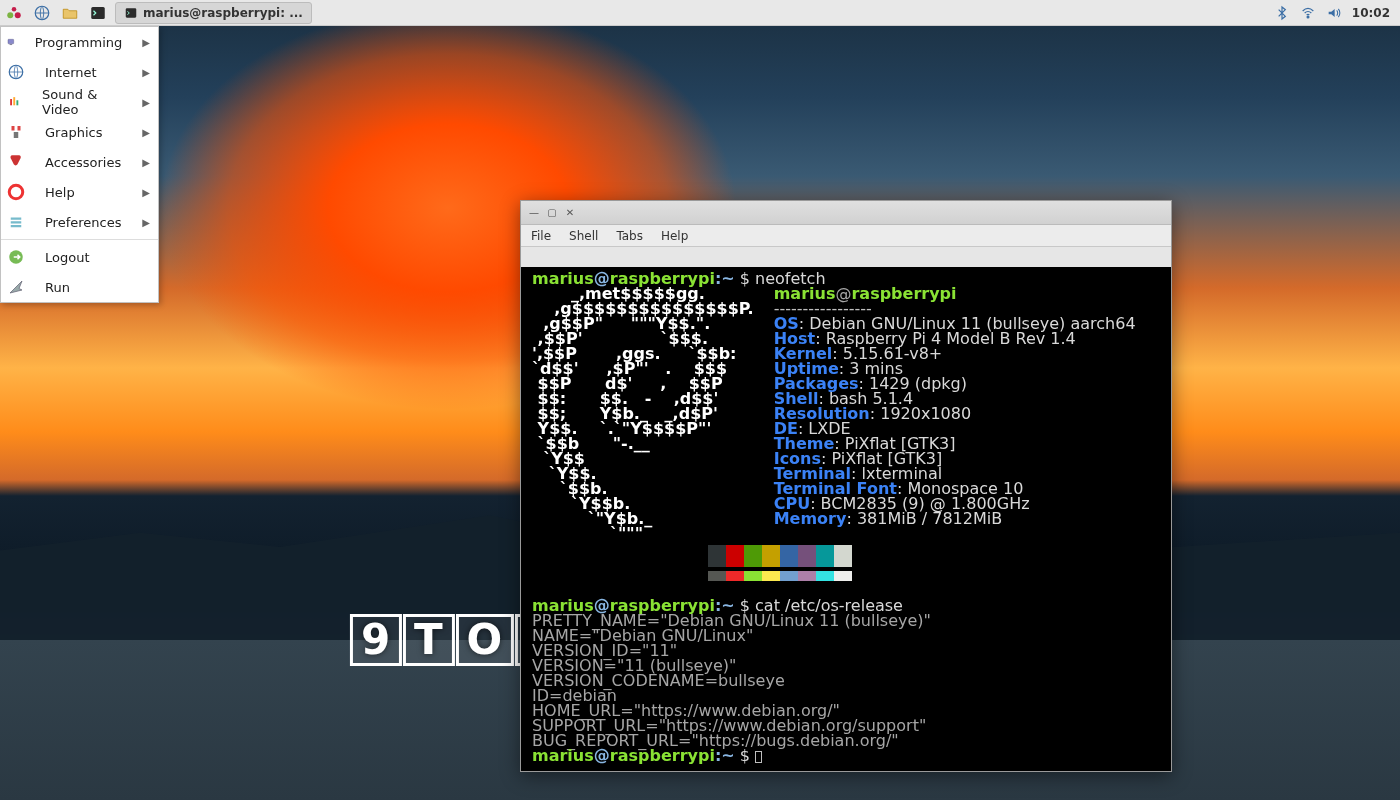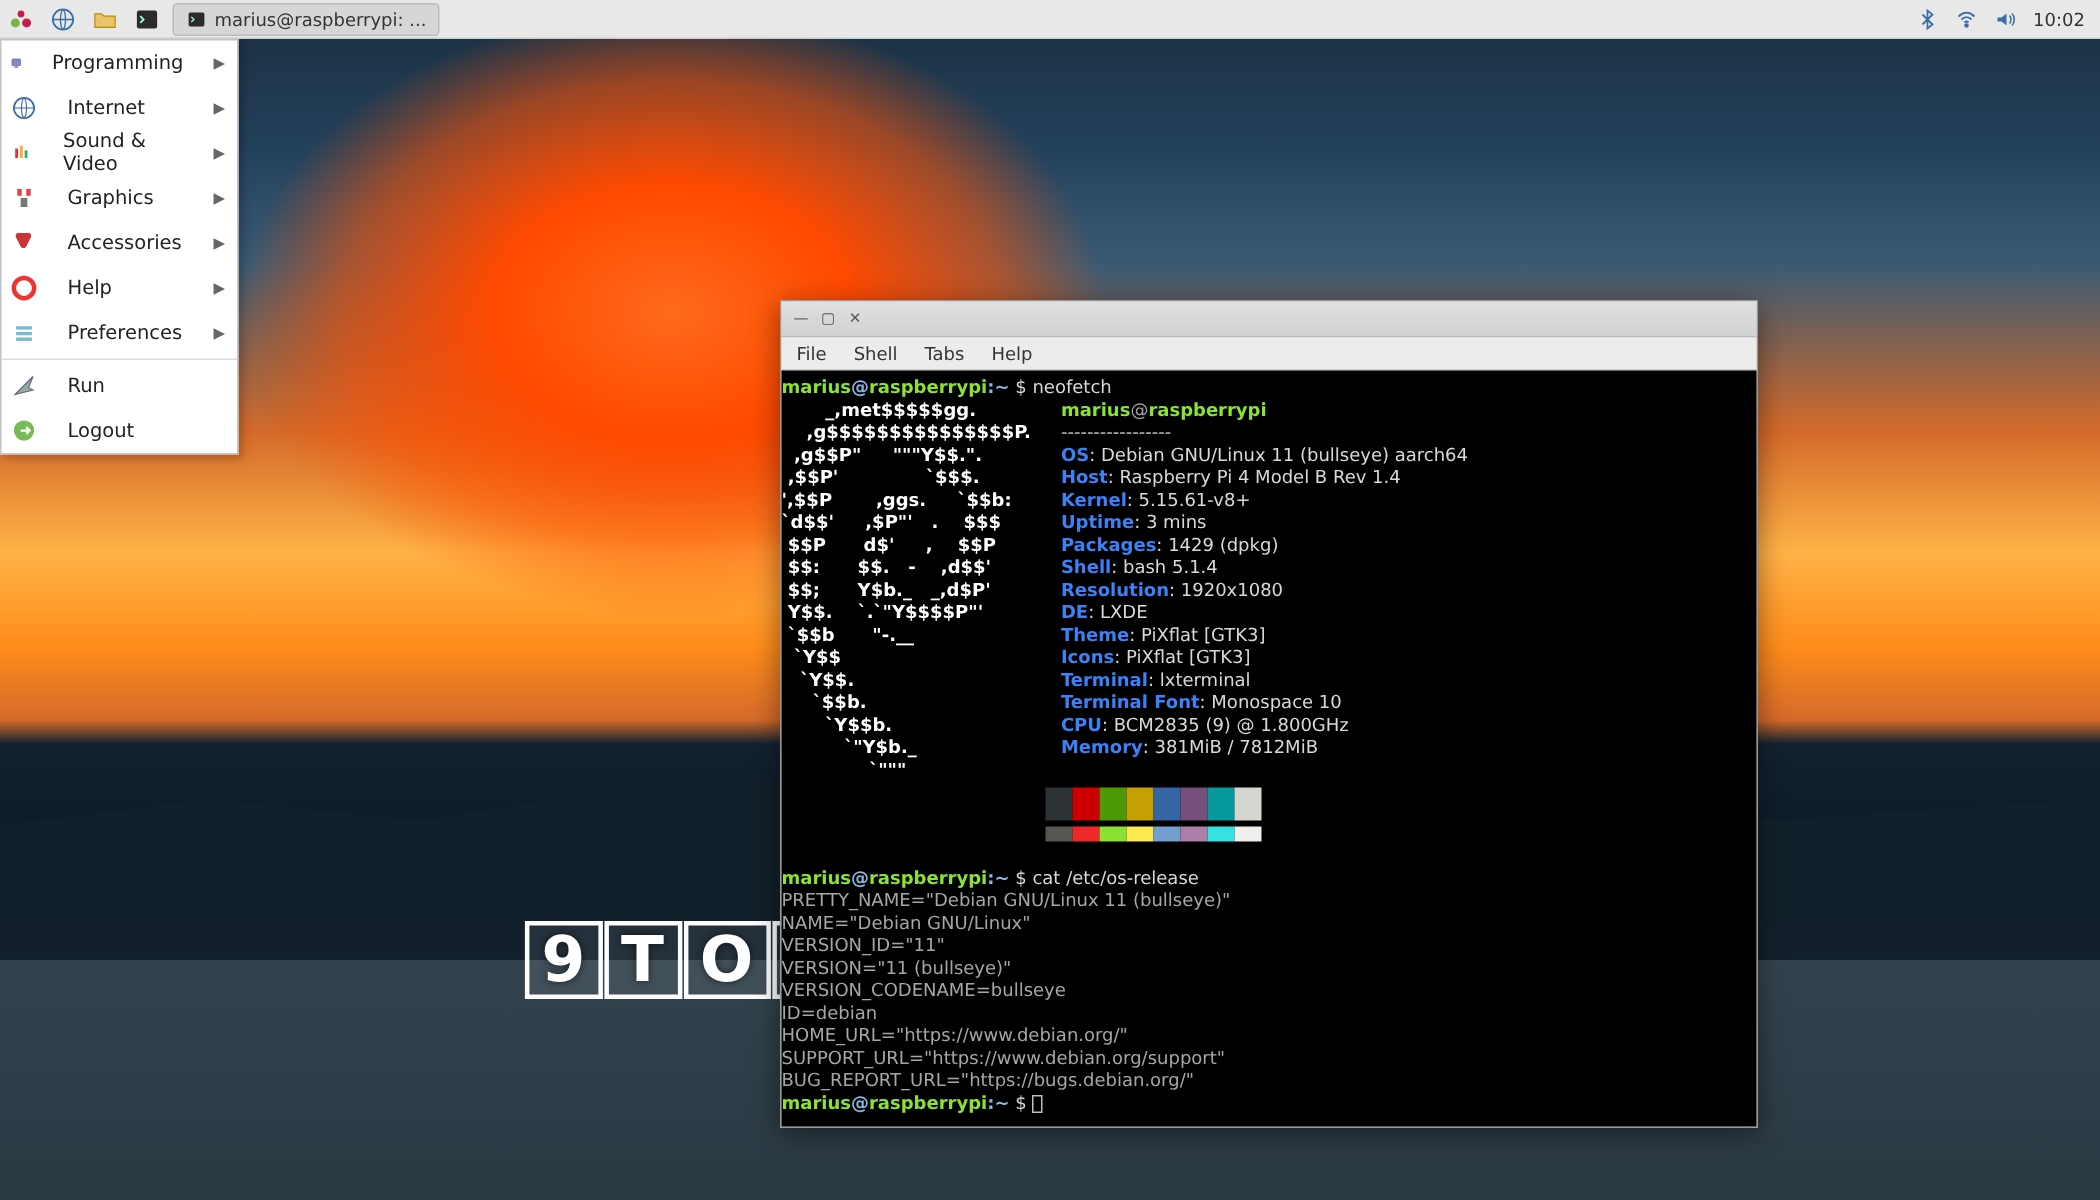--- a/index.html
+++ b/index.html
@@ -15,7 +15,7 @@
   .watermark{position:absolute;left:50%;top:80%;transform:translate(-50%,-50%);font-family:"Courier New",monospace;font-weight:900;font-size:42px;letter-spacing:.02em;color:#fff;text-shadow:0 0 6px rgba(0,0,0,.6);display:flex;gap:1px;}
   .watermark span{background:rgba(255,255,255,.08);border:3px solid #fff;padding:2px 8px;display:inline-block;line-height:1;}
   
-  .taskbar{position:absolute;top:0;left:0;right:0;height:26px;background:#e8e8e8;display:flex;align-items:center;font-size:12px;color:#333;border-bottom:1px solid #ccc;z-index:100;}
+  .taskbar{position:absolute;top:0;left:0;right:0;height:26px;background:#e8e8e8;display:flex;align-items:center;font-size:12px;color:#333;border-bottom:1px solid #ccc;z-index:100;font-weight:bold;}
   .taskbar .tb-icon{width:22px;height:22px;margin:0 3px;display:flex;align-items:center;justify-content:center;border-radius:3px;}
   .taskbar .tb-icon svg{width:18px;height:18px;}
   .taskbar .task-btn{display:flex;align-items:center;gap:5px;padding:2px 8px;background:#d6d6d6;border:1px solid #bcbcbc;border-radius:3px;height:22px;margin-left:3px;}

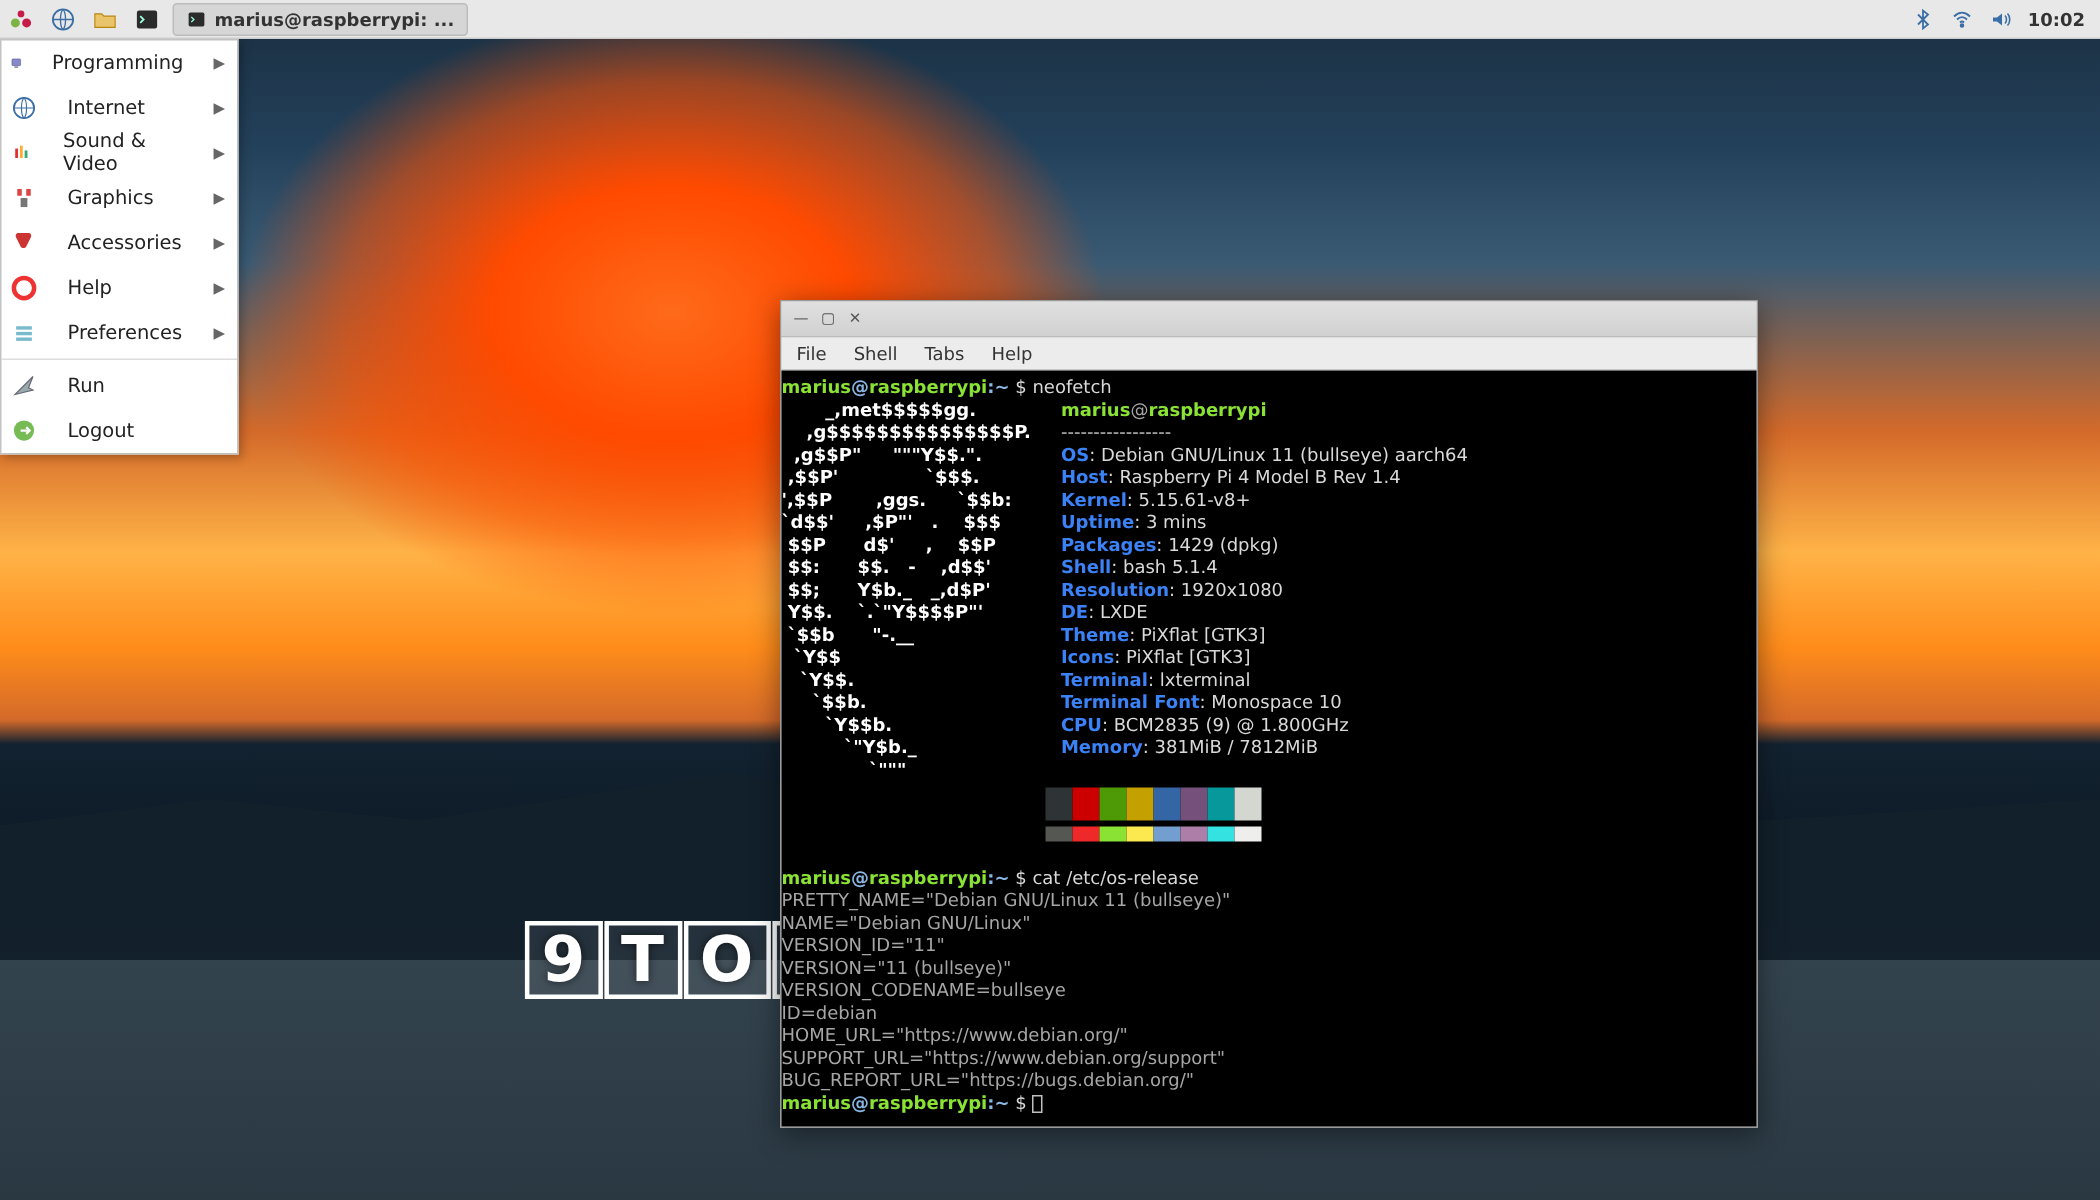--- a/index.html
+++ b/index.html
@@ -196,19 +196,19 @@
     <div class="mi">
       <span class="ico">
         <svg viewBox="0 0 24 24">
-          <path d="M4 20L20 4l-4 10 4 2-16 4z" fill="#9aa" stroke="#667"></path>
-        </svg>
-      </span>
-      <span>Run</span>
-    </div>
-    <div class="mi">
-      <span class="ico">
-        <svg viewBox="0 0 24 24">
           <circle cx="12" cy="12" r="9" fill="#7b5"></circle>
           <path d="M9 12h8m-3-3l3 3-3 3" stroke="#fff" fill="none" stroke-width="2"></path>
         </svg>
       </span>
       <span>Logout</span>
+    </div>
+    <div class="mi">
+      <span class="ico">
+        <svg viewBox="0 0 24 24">
+          <path d="M4 20L20 4l-4 10 4 2-16 4z" fill="#9aa" stroke="#667"></path>
+        </svg>
+      </span>
+      <span>Run</span>
     </div>
   </div>
 

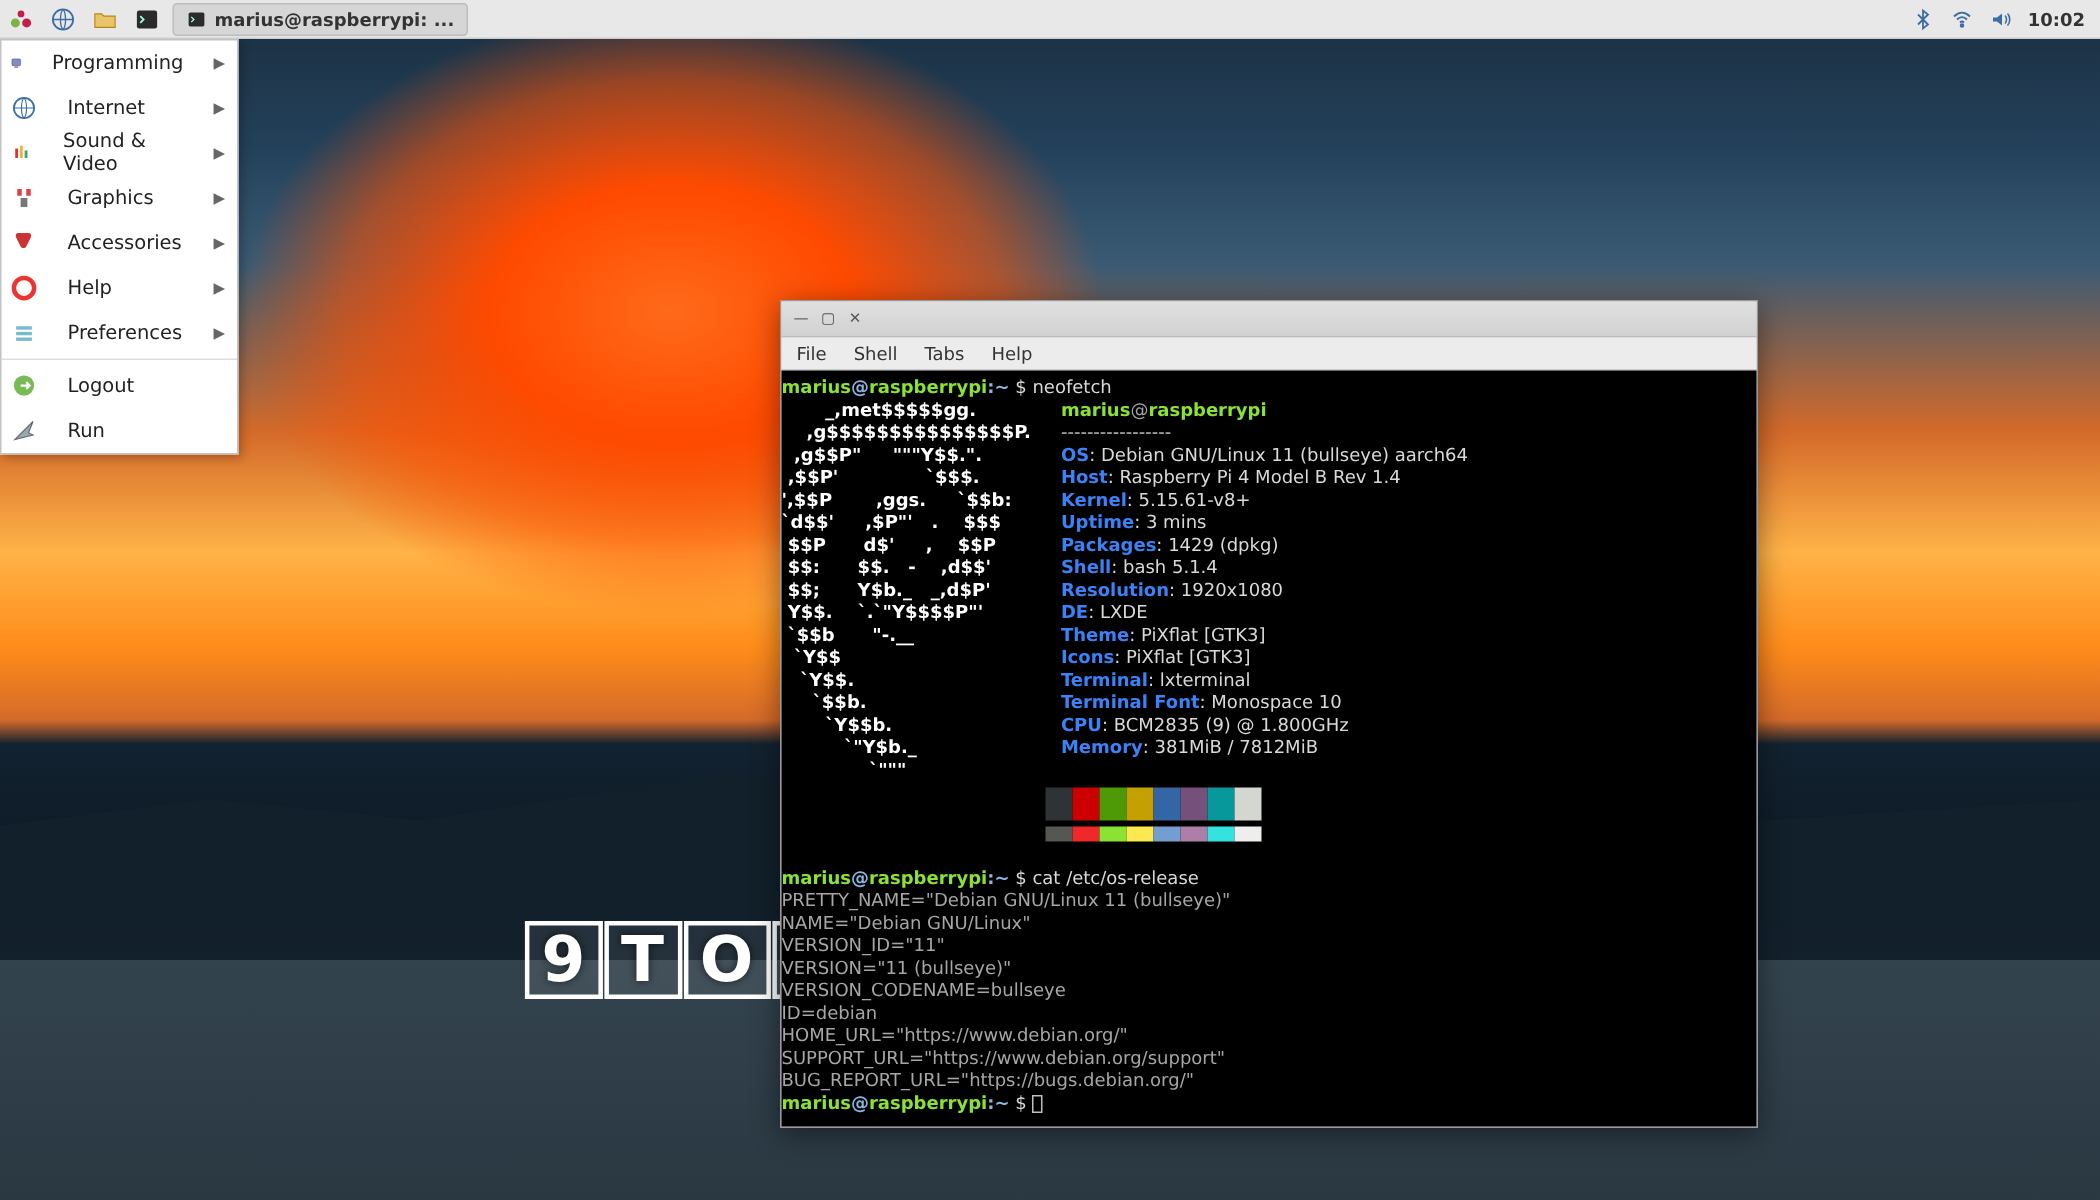--- a/index.html
+++ b/index.html
@@ -37,7 +37,7 @@
   .termwin .titlebar .wctrl{display:flex;gap:4px;}
   .termwin .titlebar .wctrl div{width:14px;height:14px;display:flex;align-items:center;justify-content:center;color:#555;font-size:10px;cursor:pointer;}
   .termwin .menubar{height:22px;background:#ececec;display:flex;align-items:center;gap:18px;padding:0 10px;font-size:12px;color:#333;border-bottom:1px solid #c8c8c8;}
-  .termwin .term{background:#000;color:#bfbfbf;font-family:"DejaVu Sans Mono","Courier New",monospace;font-size:12px;line-height:15px;padding:4px 6px 8px 0;white-space:pre;}
+  .termwin .term{background:#000;color:#bfbfbf;font-family:"DejaVu Sans Mono","Courier New",monospace;font-size:16px;line-height:15px;padding:4px 6px 8px 11px;white-space:pre;margin-top:20px;}
   .pg{color:#8ae234;font-weight:bold;}
   .pb{color:#89b6e2;font-weight:bold;}
   .pr{color:#3b82f6;font-weight:bold;}

